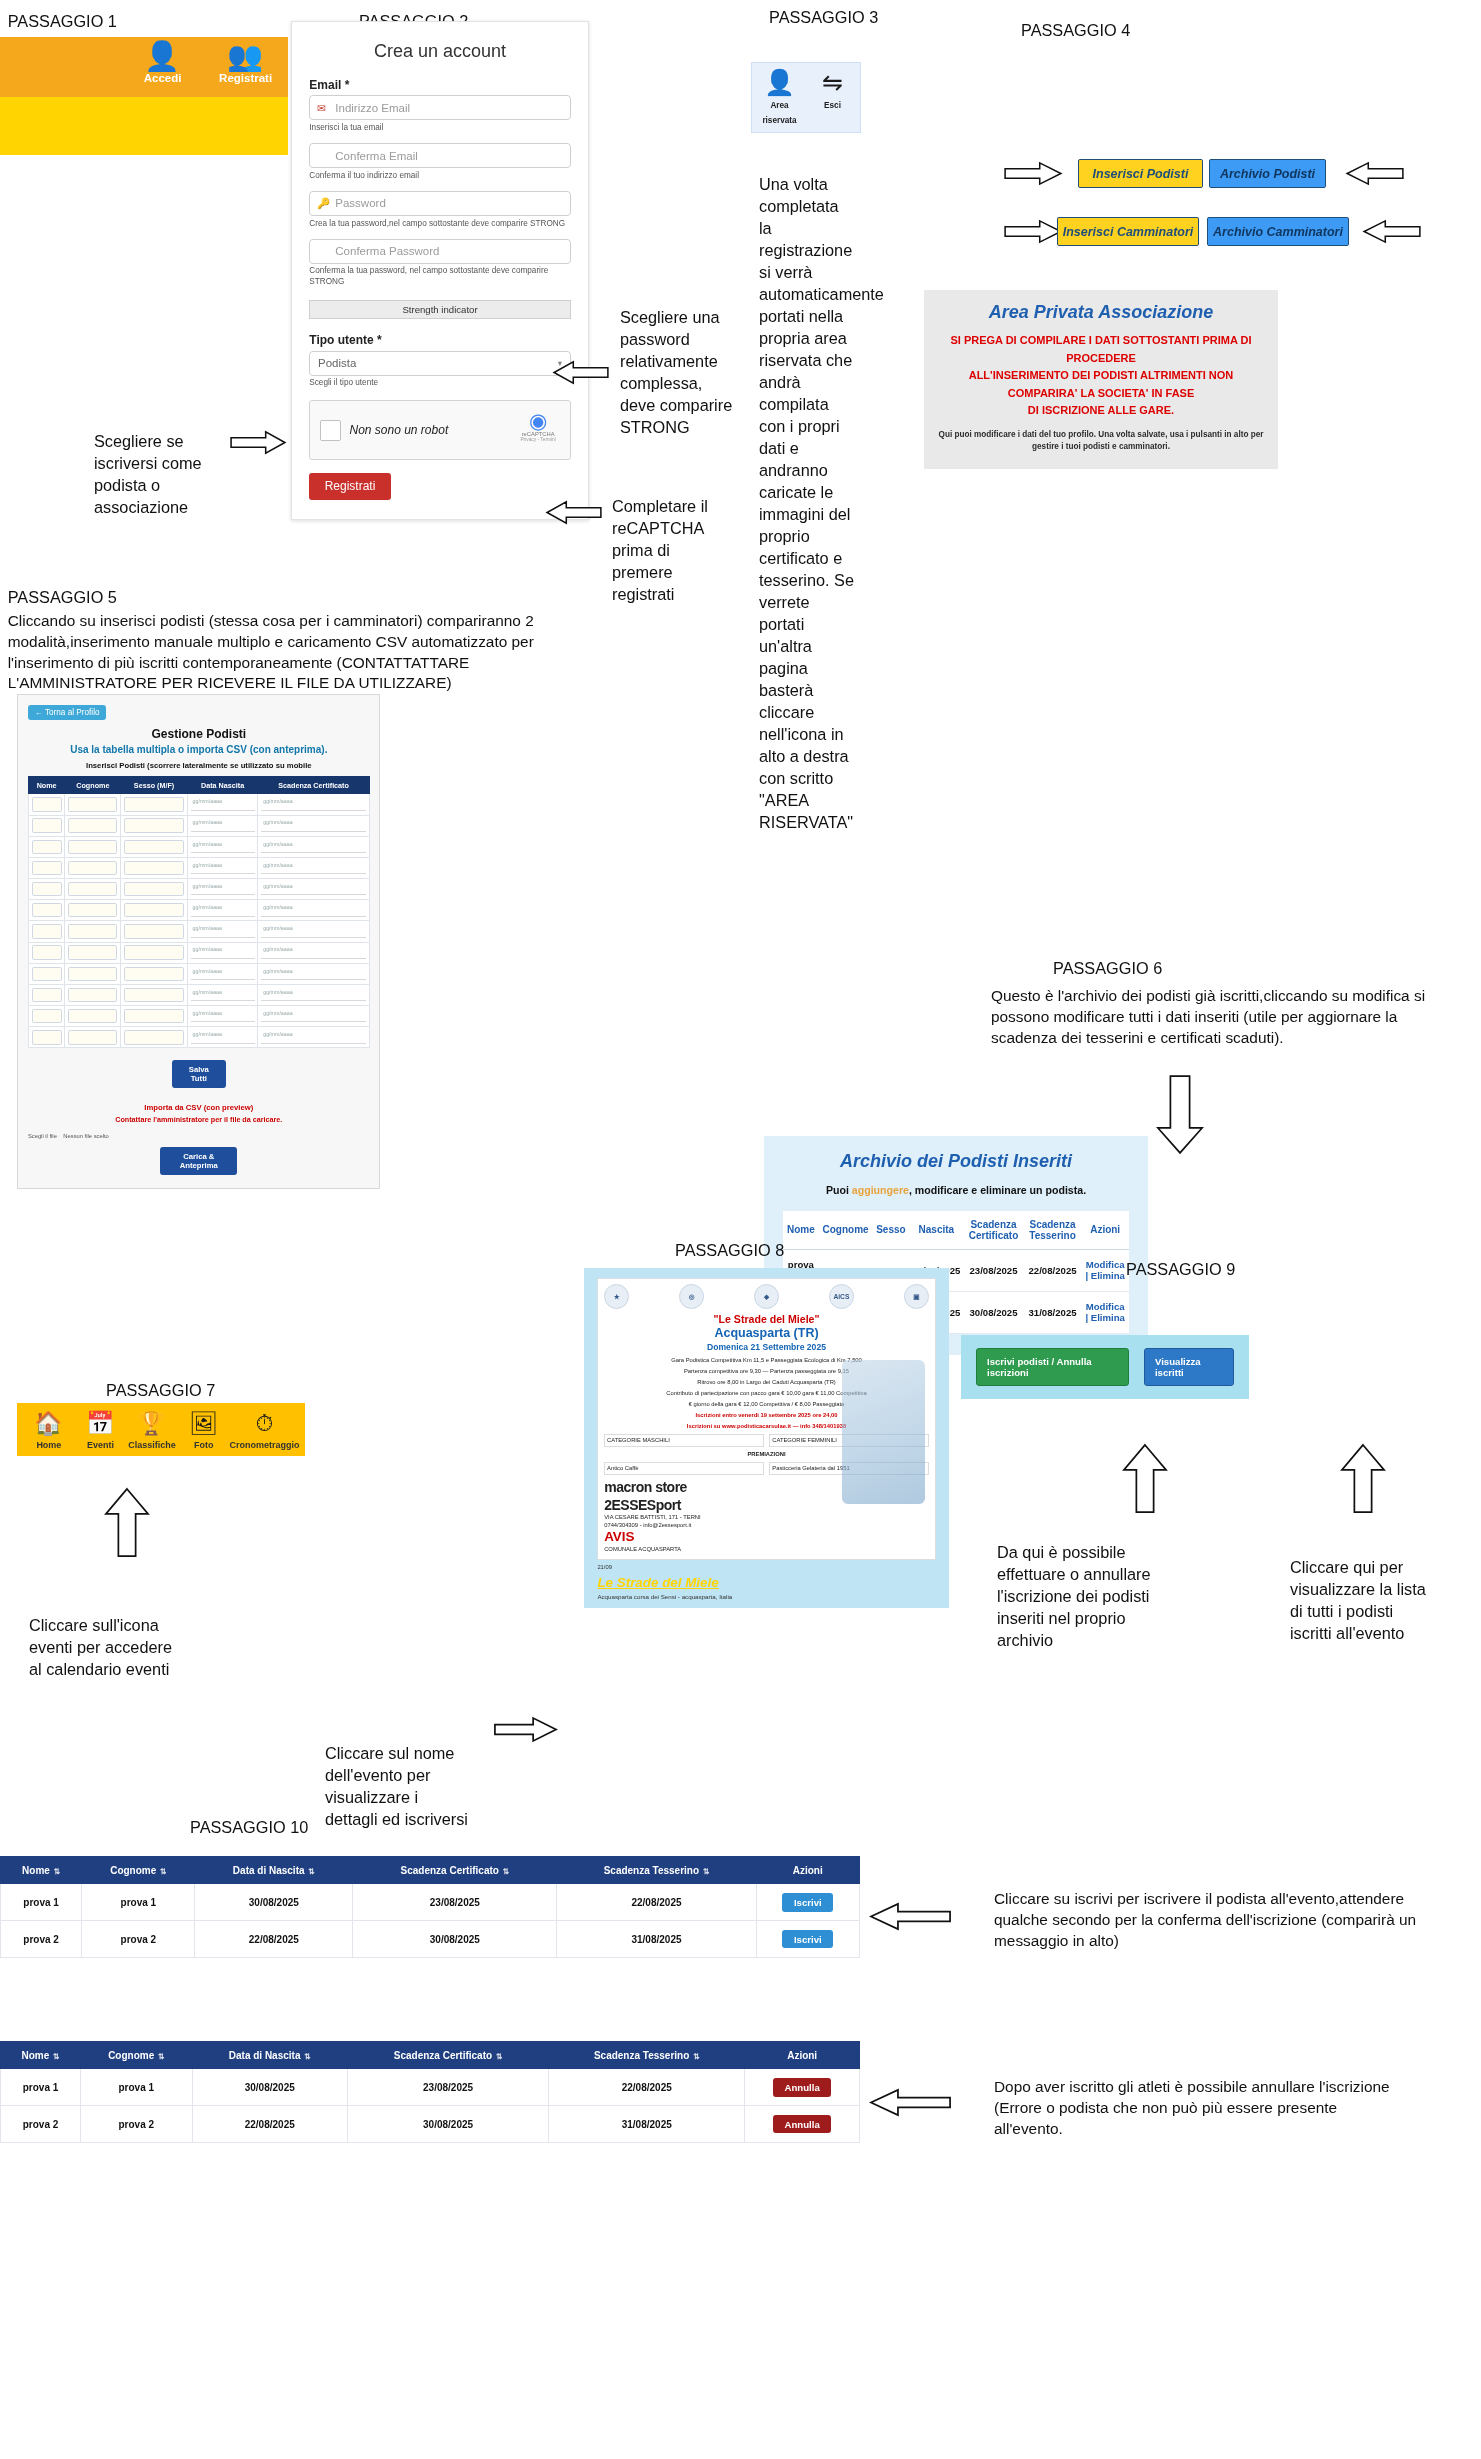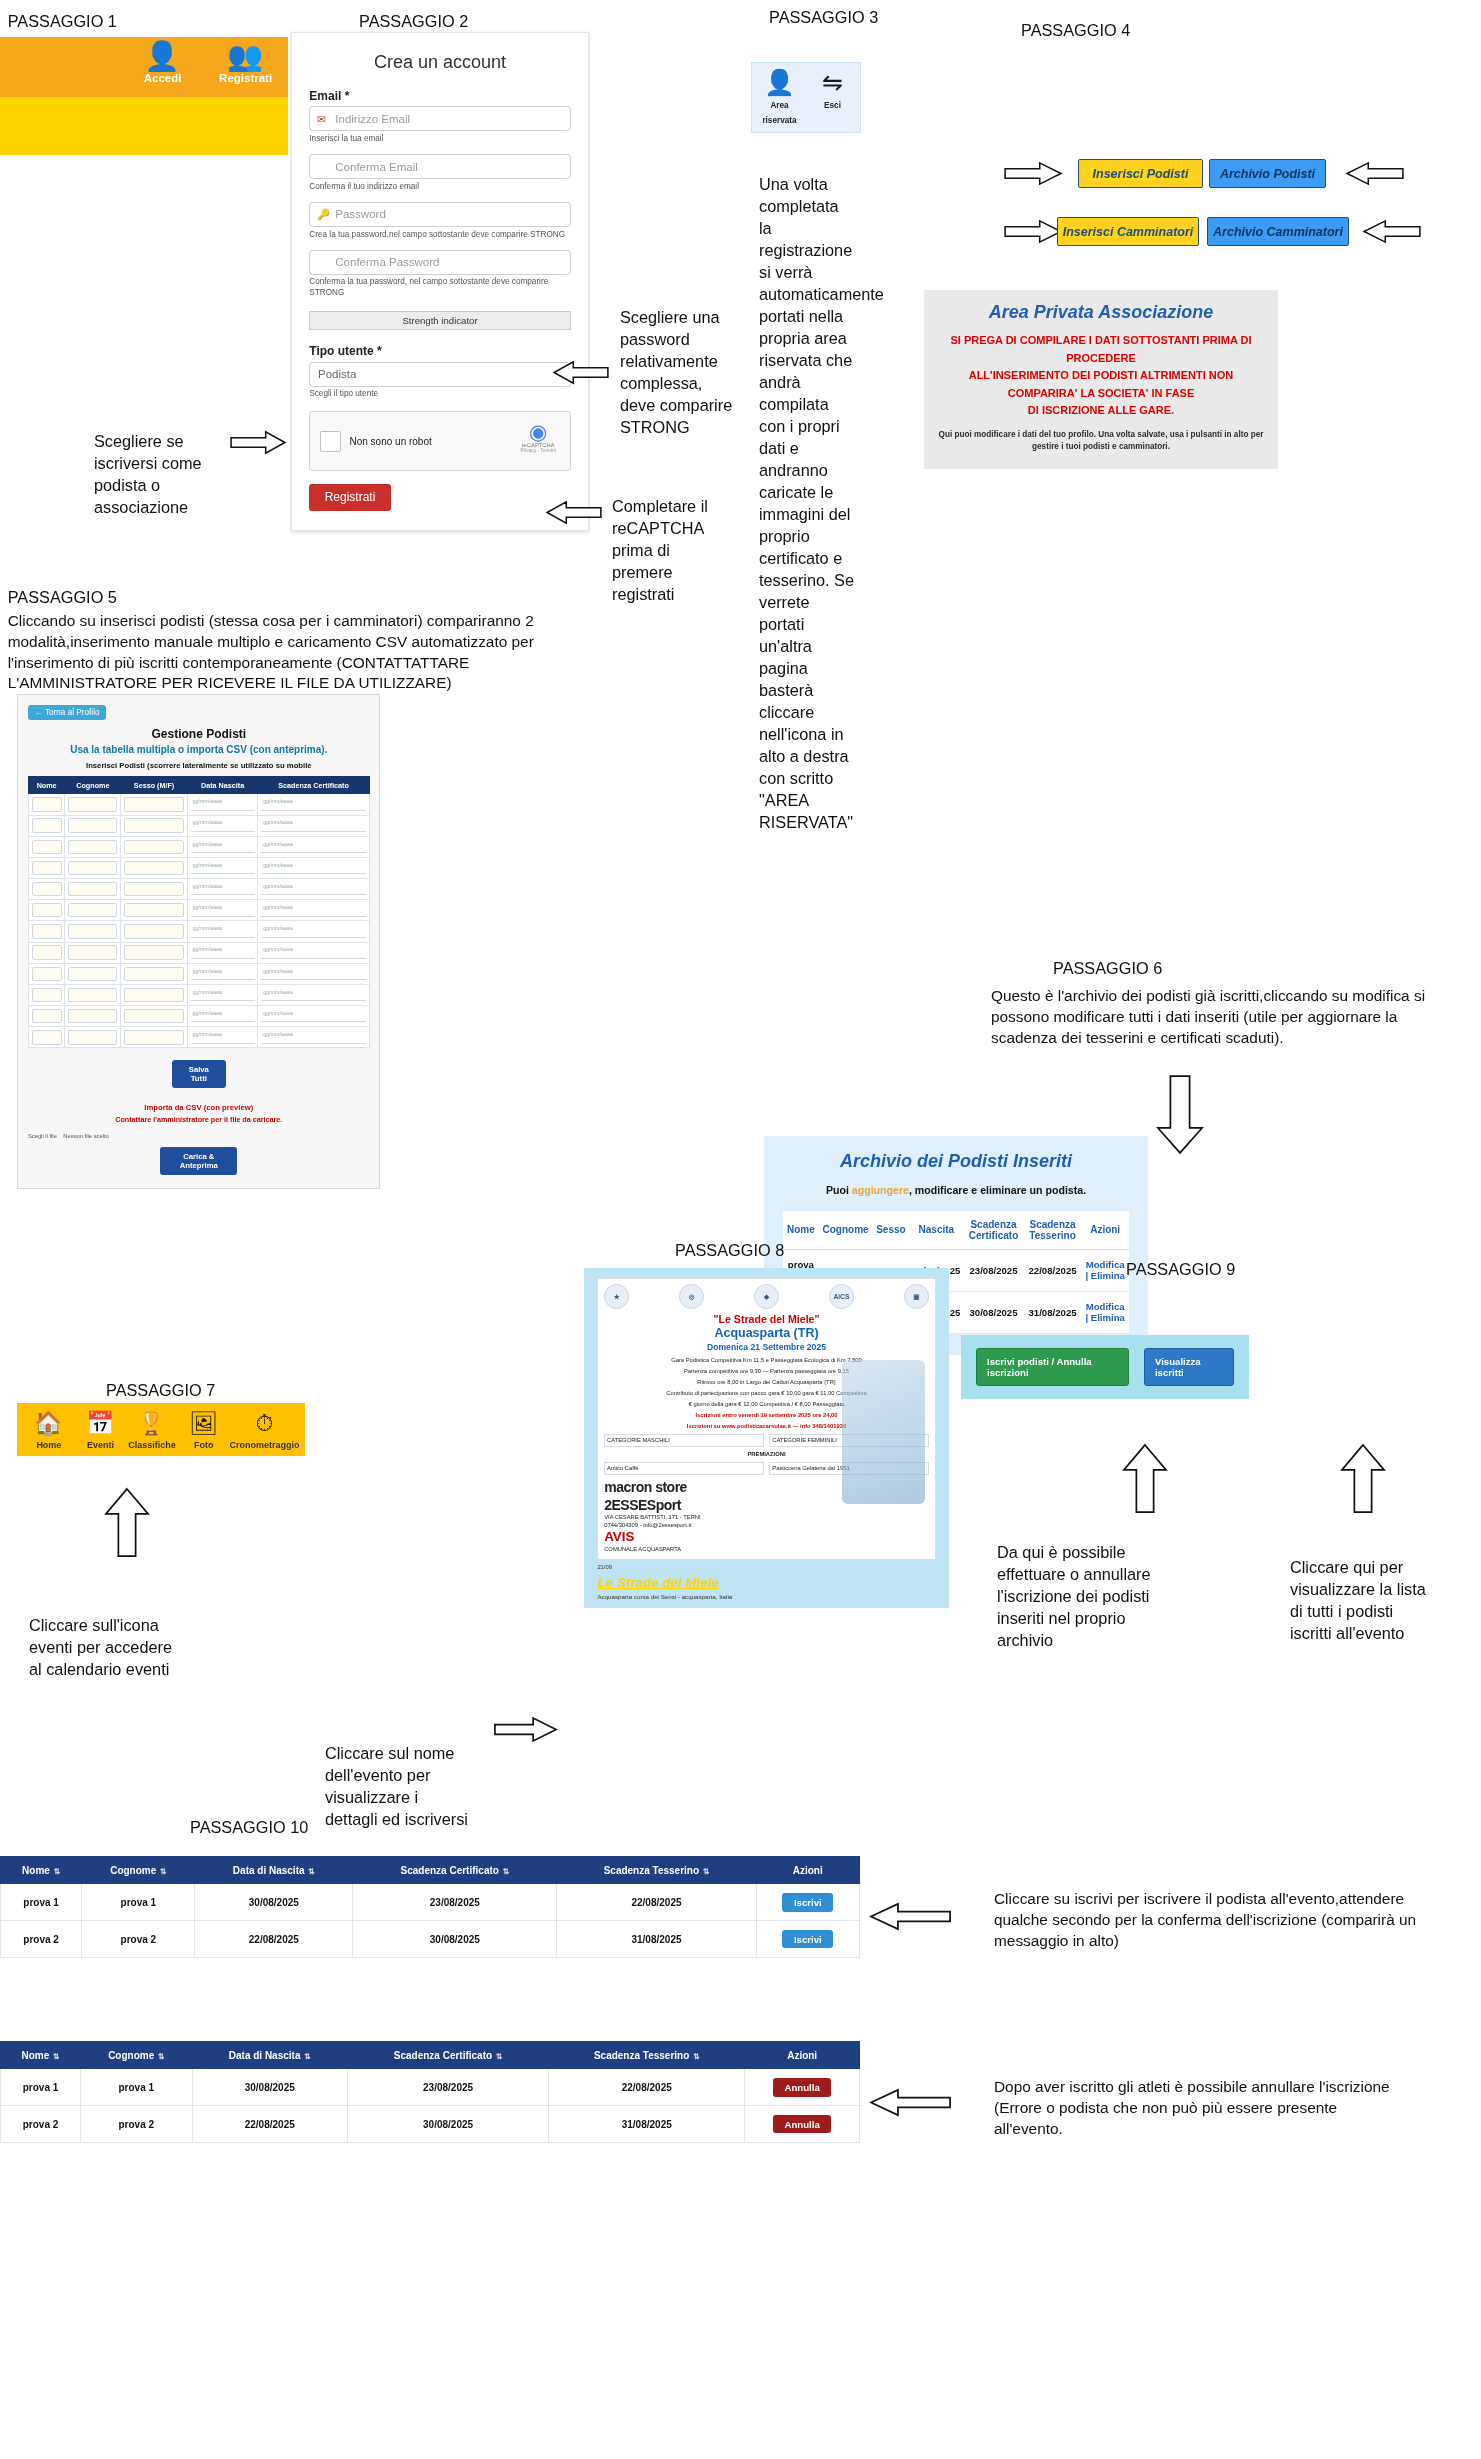--- a/index.html
+++ b/index.html
@@ -233,7 +233,7 @@
 </div>
 
 <div class="abs step-label" style="left:359px; top:11.5px;">PASSAGGIO 2</div>
-<div class="abs card2" style="left:291px; top:32px;">
+<div class="abs card2" style="left:291px; top:21px;">
   <h2>Crea un account</h2>
 
   <div class="lab">Email *</div>

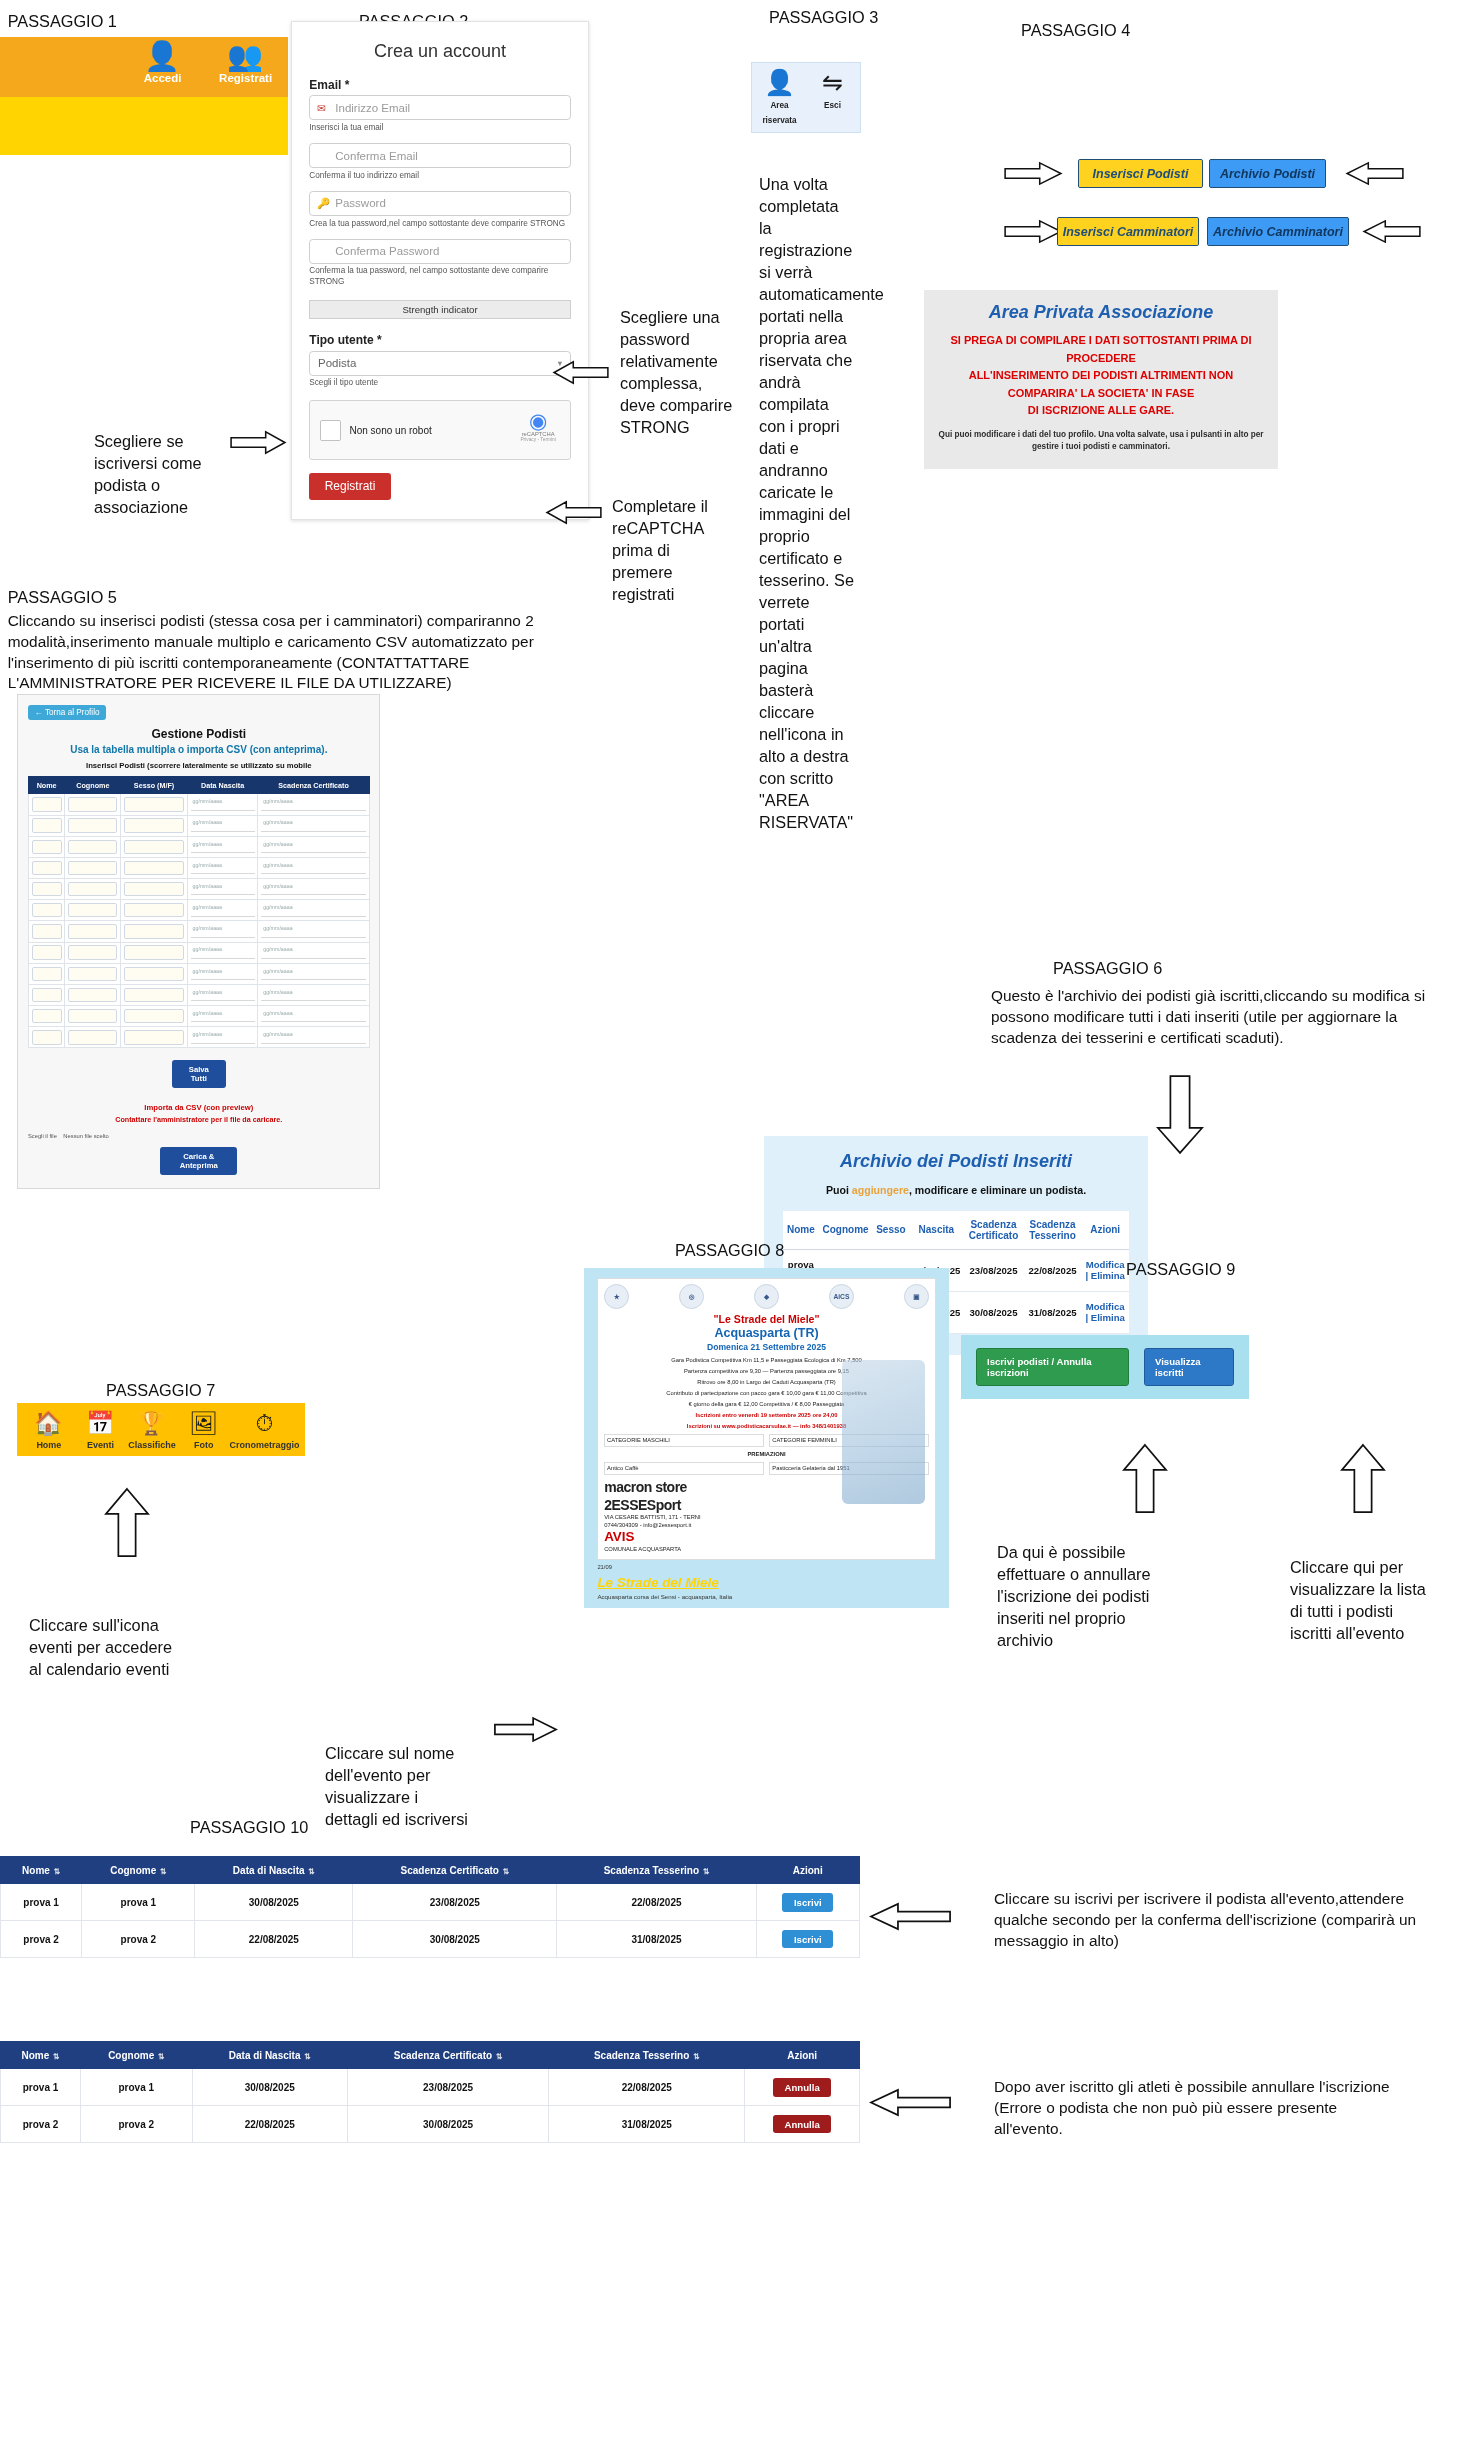--- a/index.html
+++ b/index.html
@@ -58,7 +58,7 @@
     background:#f9f9f9; display:flex; align-items:center; padding:0 9.6px; position:relative;
   }
   .cb { width:21px; height:21px; border:1px solid #c1c1c1; background:#fff; border-radius:1.9px; }
-  .captcha .txt { font-size:10px; margin-left:8.6px; color:#222; }
+  .captcha .txt { font-size:12px; margin-left:8.6px; color:#222;font-style:italic; }
   .captcha .logo { position:absolute; right:8.6px; top:8.6px; text-align:center; width:46px; }
   .captcha .logo .mark { font-size:21px; color:#4285f4; line-height:21px; }
   .captcha .logo .nm { font-size:5.8px; color:#7a7a7a; }

